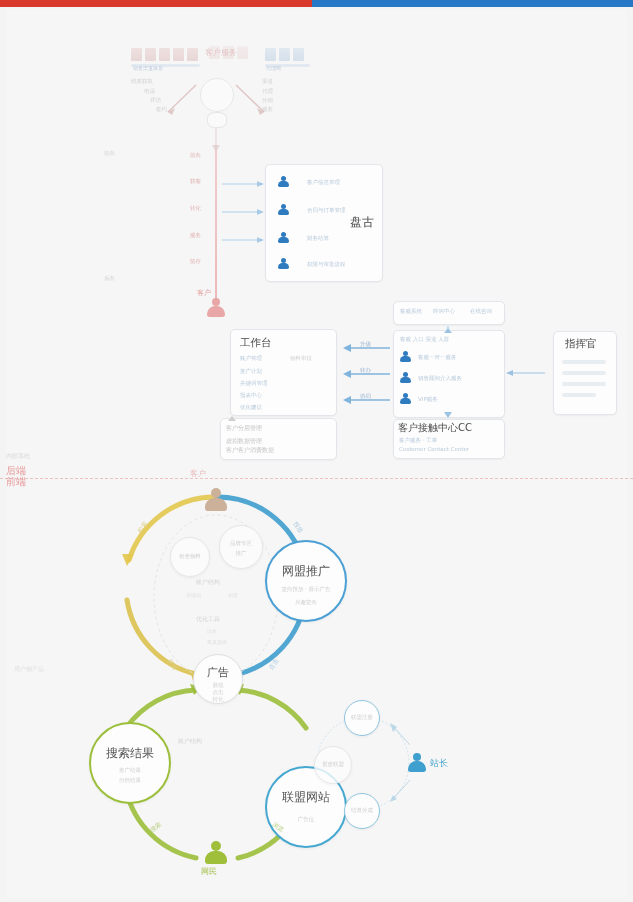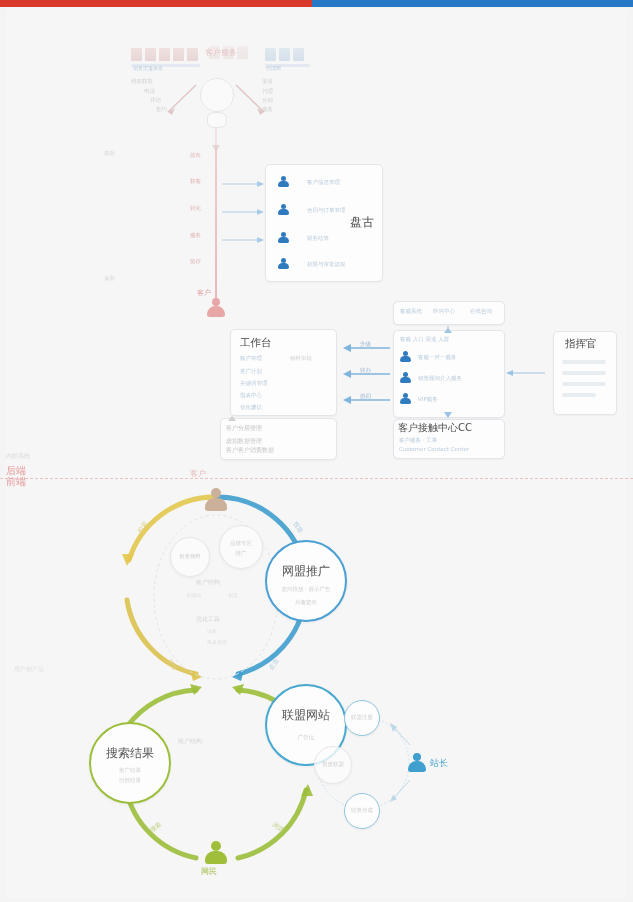--- a/index.html
+++ b/index.html
@@ -379,6 +379,12 @@
     <div class="nsub" style="top:47px;">广告位</div>
   </div>
 
+  <div class="node plain" style="left:193px;top:654px;width:48px;height:48px;">
+    <div class="nlabel" style="top:10px;font-size:11px;">广告</div>
+    <div class="nsub" style="top:26px;">展现</div>
+    <div class="nsub" style="top:33px;">点击</div>
+    <div class="nsub" style="top:40px;">转化</div>
+  </div>
 
   <div class="node ghost" style="left:170px;top:537px;width:38px;height:38px;">
     <div class="nsub" style="top:14px;">创意物料</div>

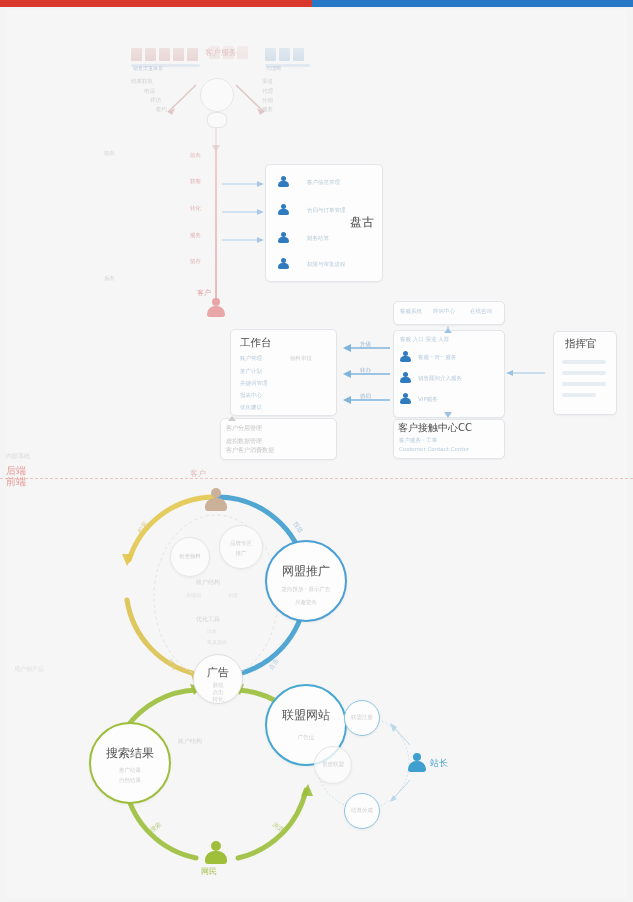--- a/index.html
+++ b/index.html
@@ -374,7 +374,7 @@
     <div class="nsub" style="top:52px;">自然结果</div>
   </div>
 
-  <div class="node teal" style="left:265px;top:684px;width:78px;height:78px;">
+  <div class="node teal" style="left:265px;top:766px;width:78px;height:78px;">
     <div class="nlabel" style="top:21px;">联盟网站</div>
     <div class="nsub" style="top:47px;">广告位</div>
   </div>

